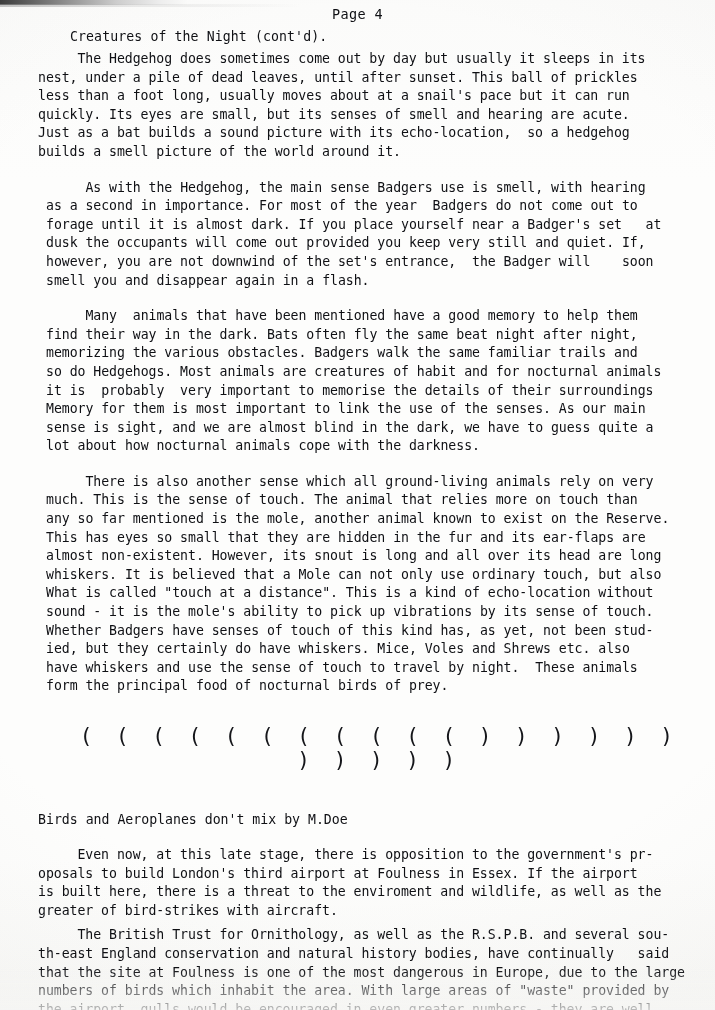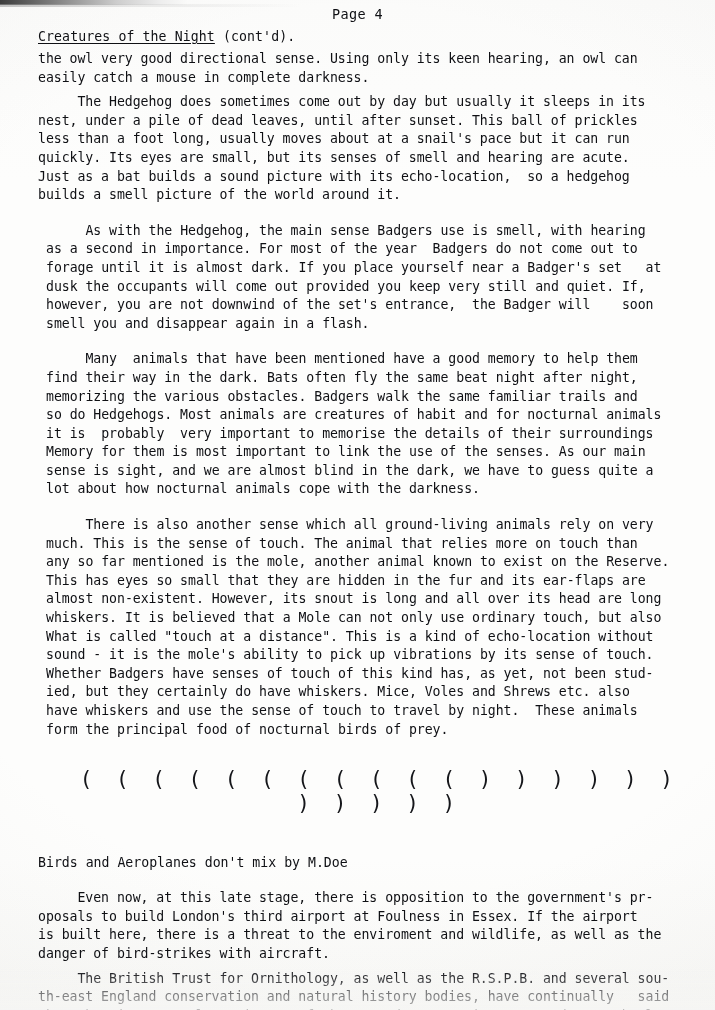--- a/index.html
+++ b/index.html
@@ -68,8 +68,8 @@
     white-space: nowrap;
   }
   .section-title .ul {
-    text-decoration: underline;
     text-underline-offset: 2px;
+    margin-left: 32px;
   }
 
   p.para {

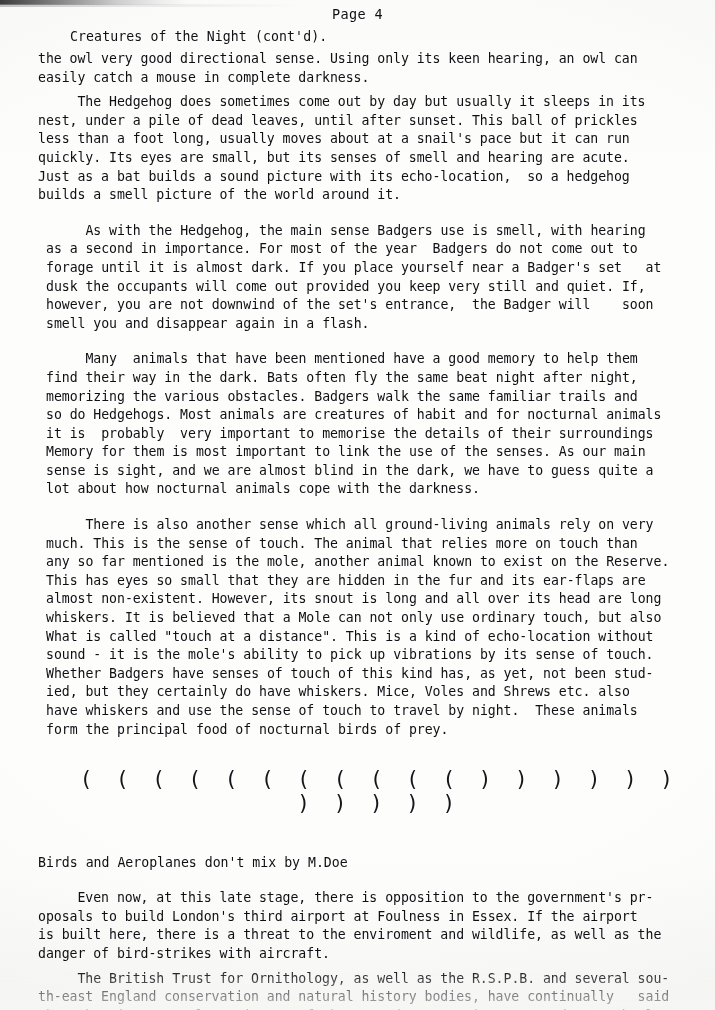--- a/index.html
+++ b/index.html
@@ -133,8 +133,6 @@
         <span class="ul">Creatures of the Night</span><span> (cont'd).</span>
       </div>
 
-      <p class="para gap-sm">the owl very good directional sense. Using only its keen hearing, an owl can
-easily catch a mouse in complete darkness.</p>
       <p class="para gap-sm">     The Hedgehog does sometimes come out by day but usually it sleeps in its
 nest, under a pile of dead leaves, until after sunset. This ball of prickles
 less than a foot long, usually moves about at a snail's pace but it can run

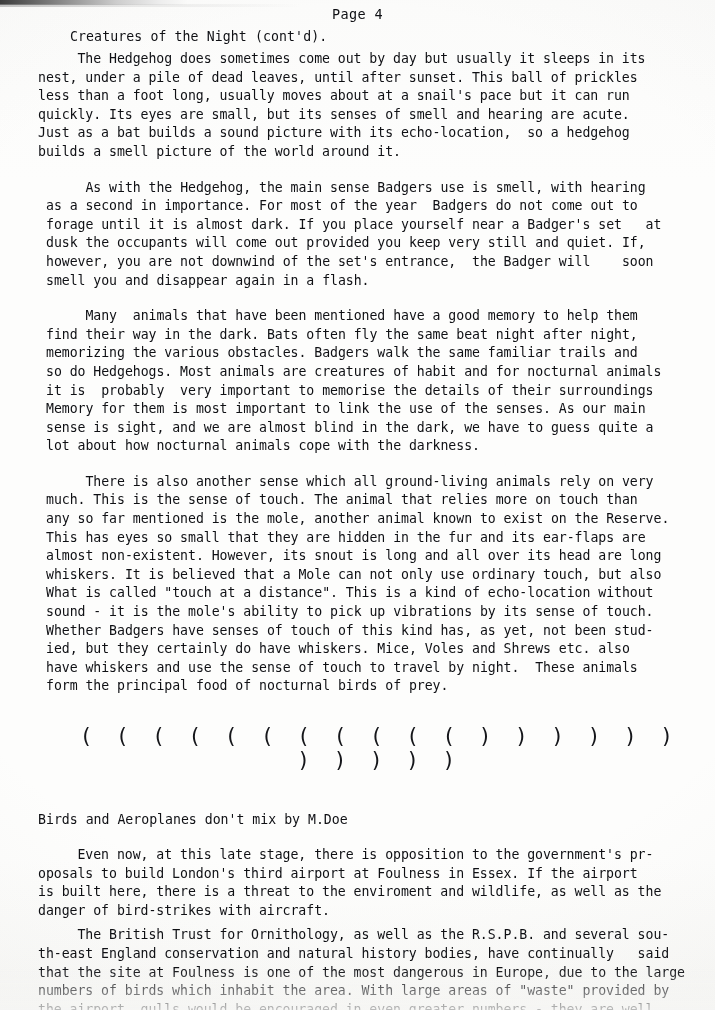--- a/index.html
+++ b/index.html
@@ -175,7 +175,7 @@
       <p class="para gap-lg">     Even now, at this late stage, there is opposition to the government's pr-
 oposals to build London's third airport at Foulness in Essex. If the airport
 is built here, there is a threat to the enviroment and wildlife, as well as the
-danger of bird-strikes with aircraft.</p>
+greater of bird-strikes with aircraft.</p>
       <p class="para gap-sm">     The British Trust for Ornithology, as well as the R.S.P.B. and several sou-
 th-east England conservation and natural history bodies, have continually   said
 that the site at Foulness is one of the most dangerous in Europe, due to the large

